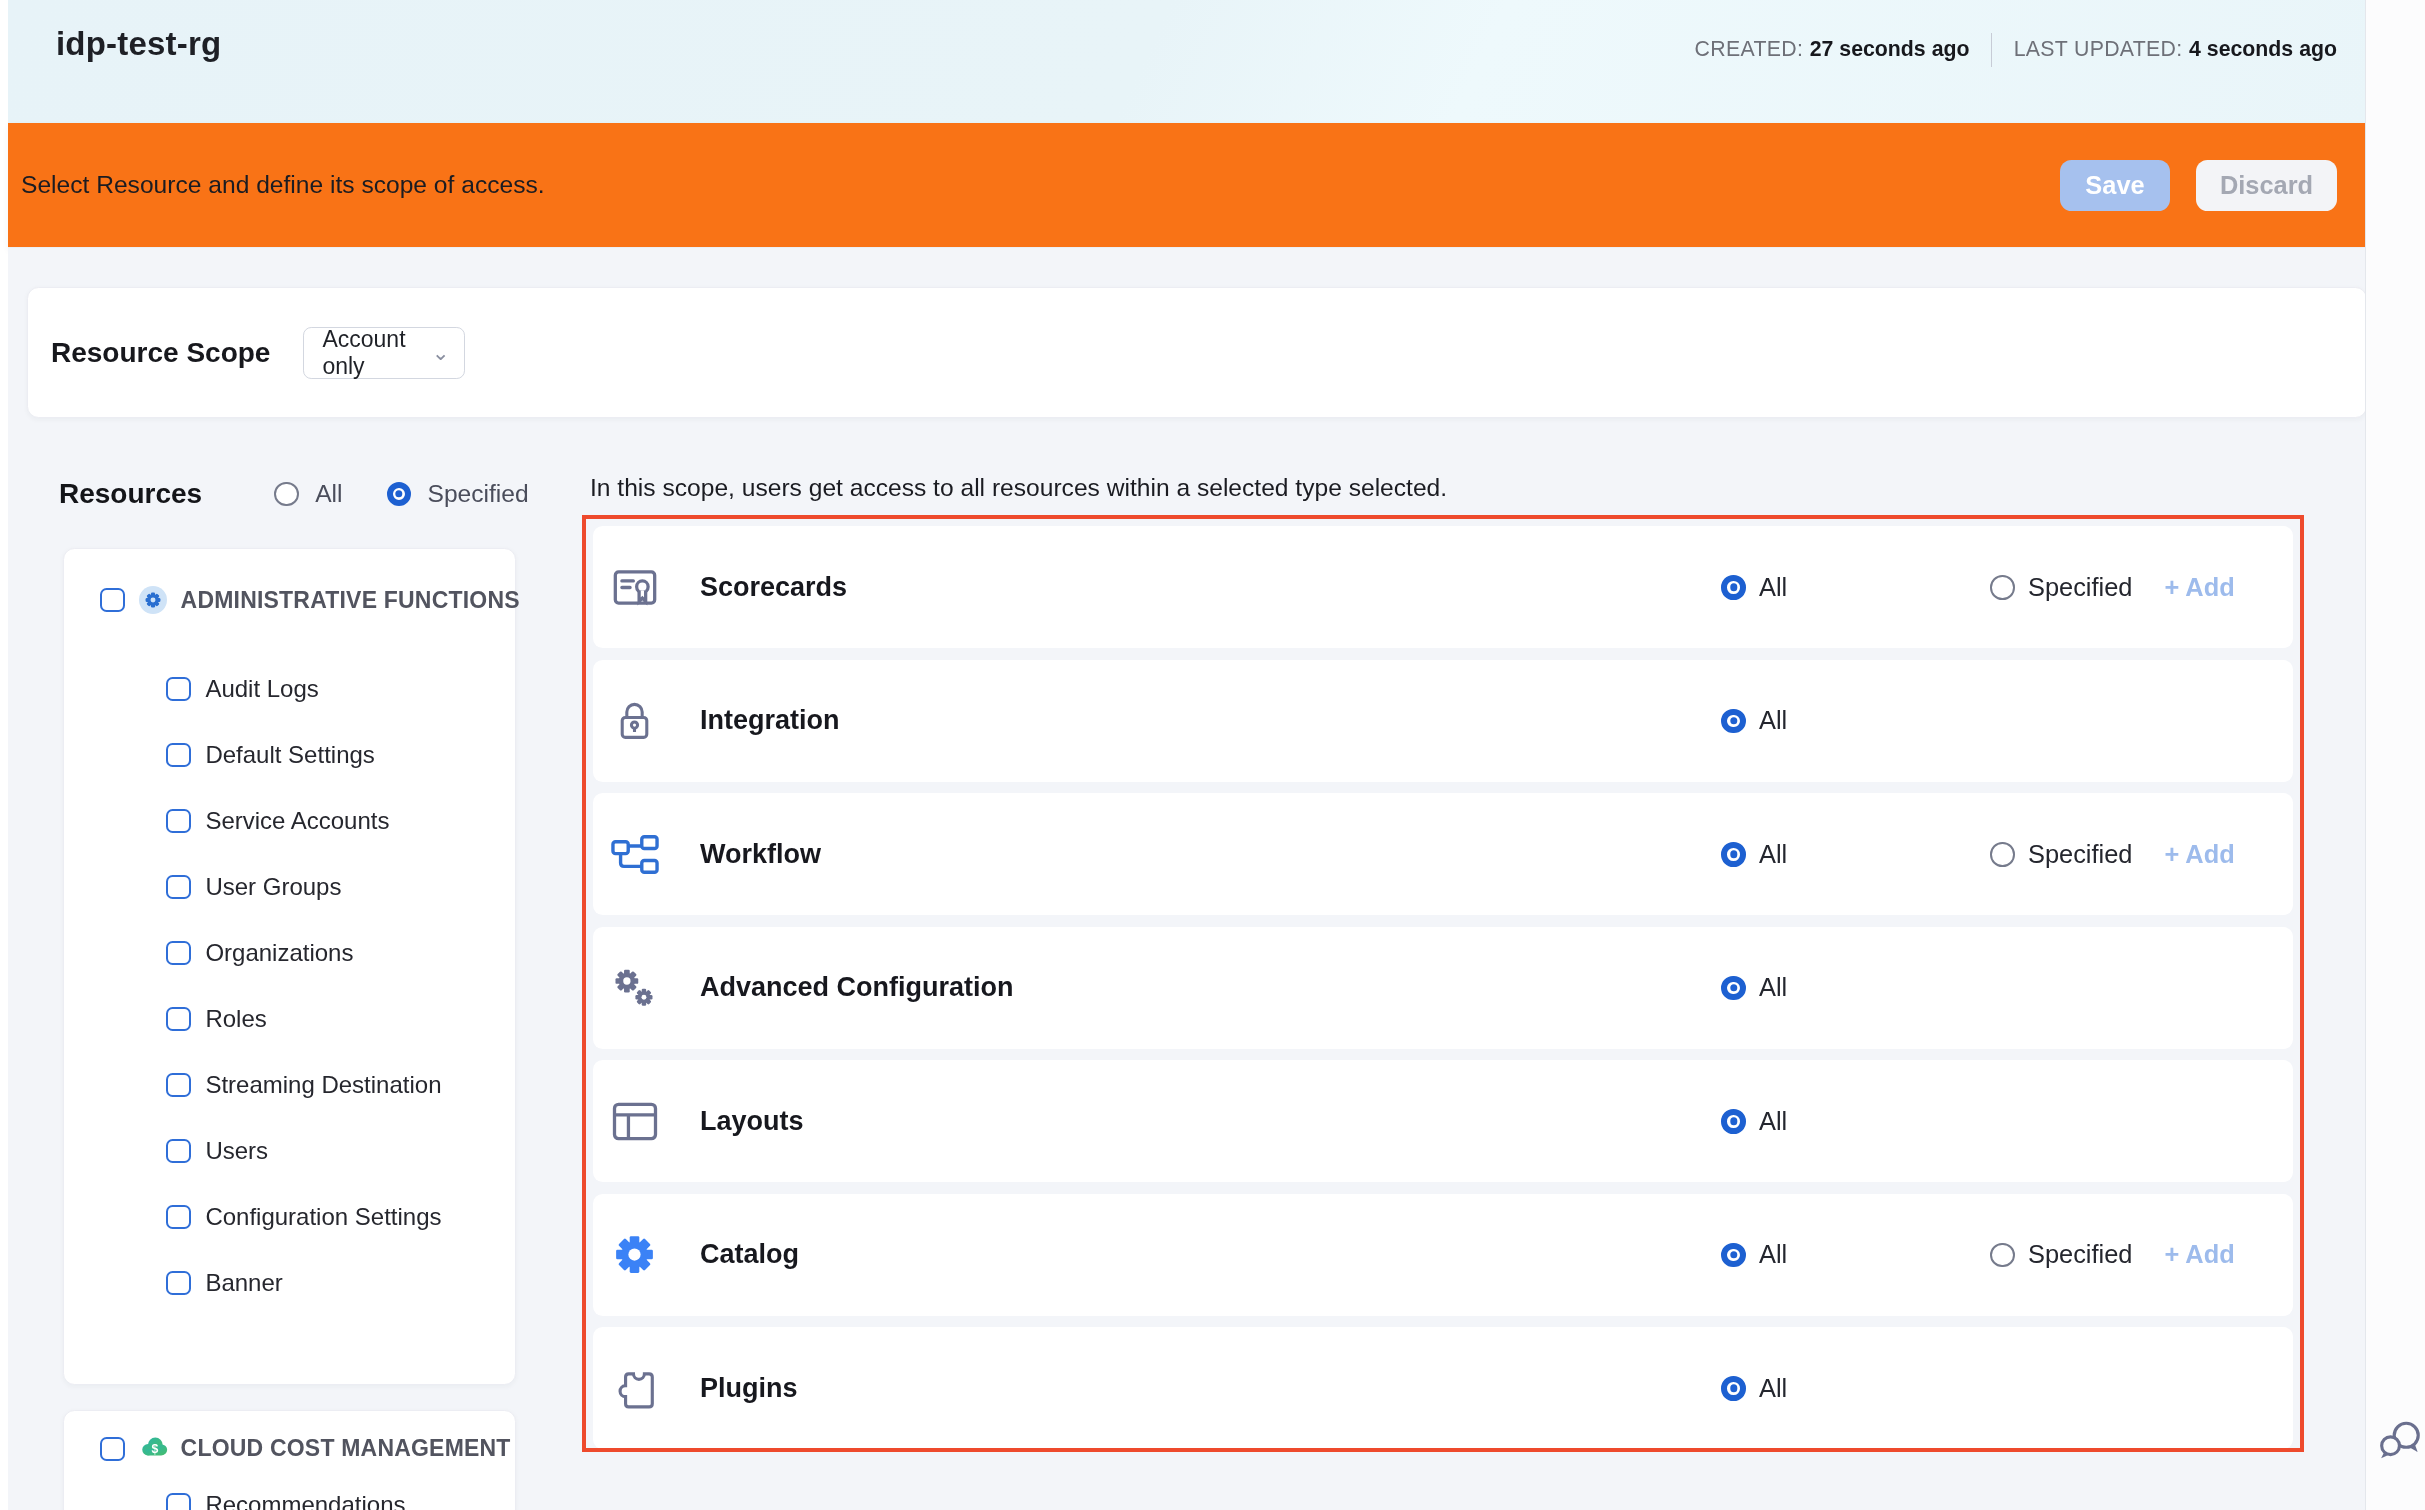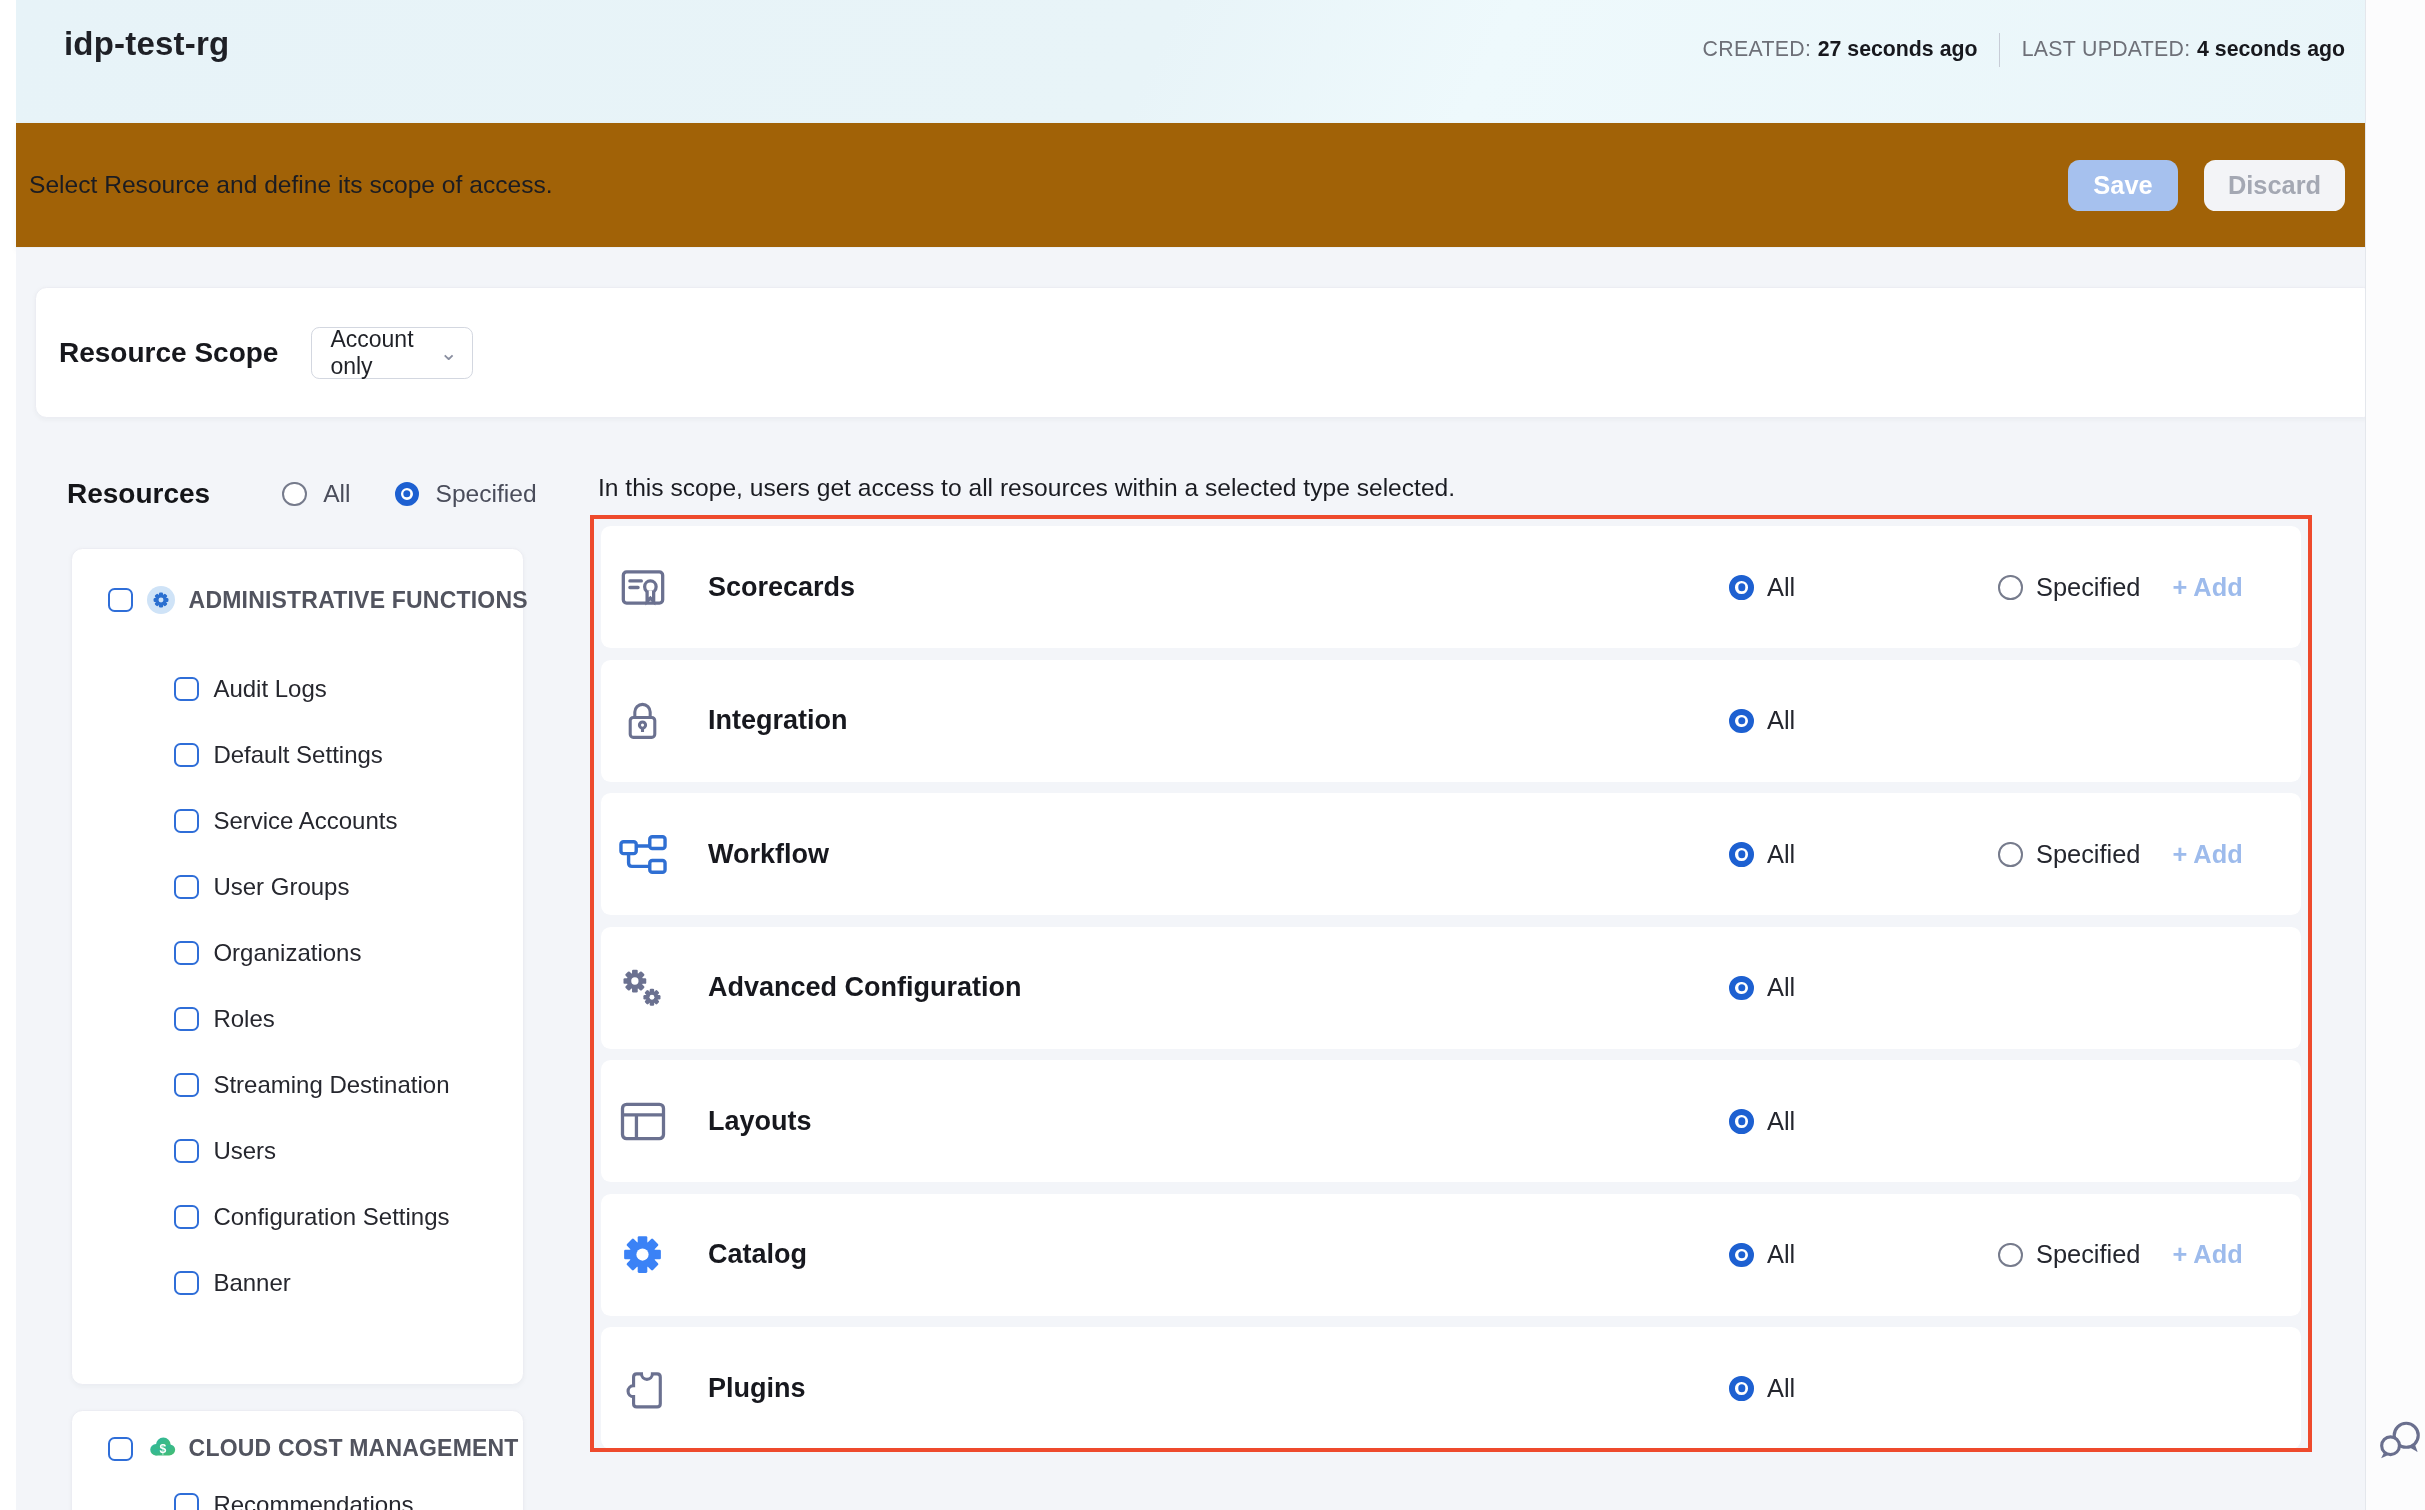--- a/index.html
+++ b/index.html
@@ -5,7 +5,7 @@
   * { box-sizing: border-box; margin: 0; padding: 0; }
   html,body { width:2426px; height:1510px; overflow:hidden; background:#ffffff;
               font-family:"Liberation Sans","DejaVu Sans",sans-serif; }
-  .app { position:absolute; left:16px; top:0; width:2365px; height:1204px; }
+  .app { position:absolute; left:8px; top:0; width:2365px; height:1204px; }
 
   
   .header { position:absolute; left:0; top:0; width:100%; height:123px;

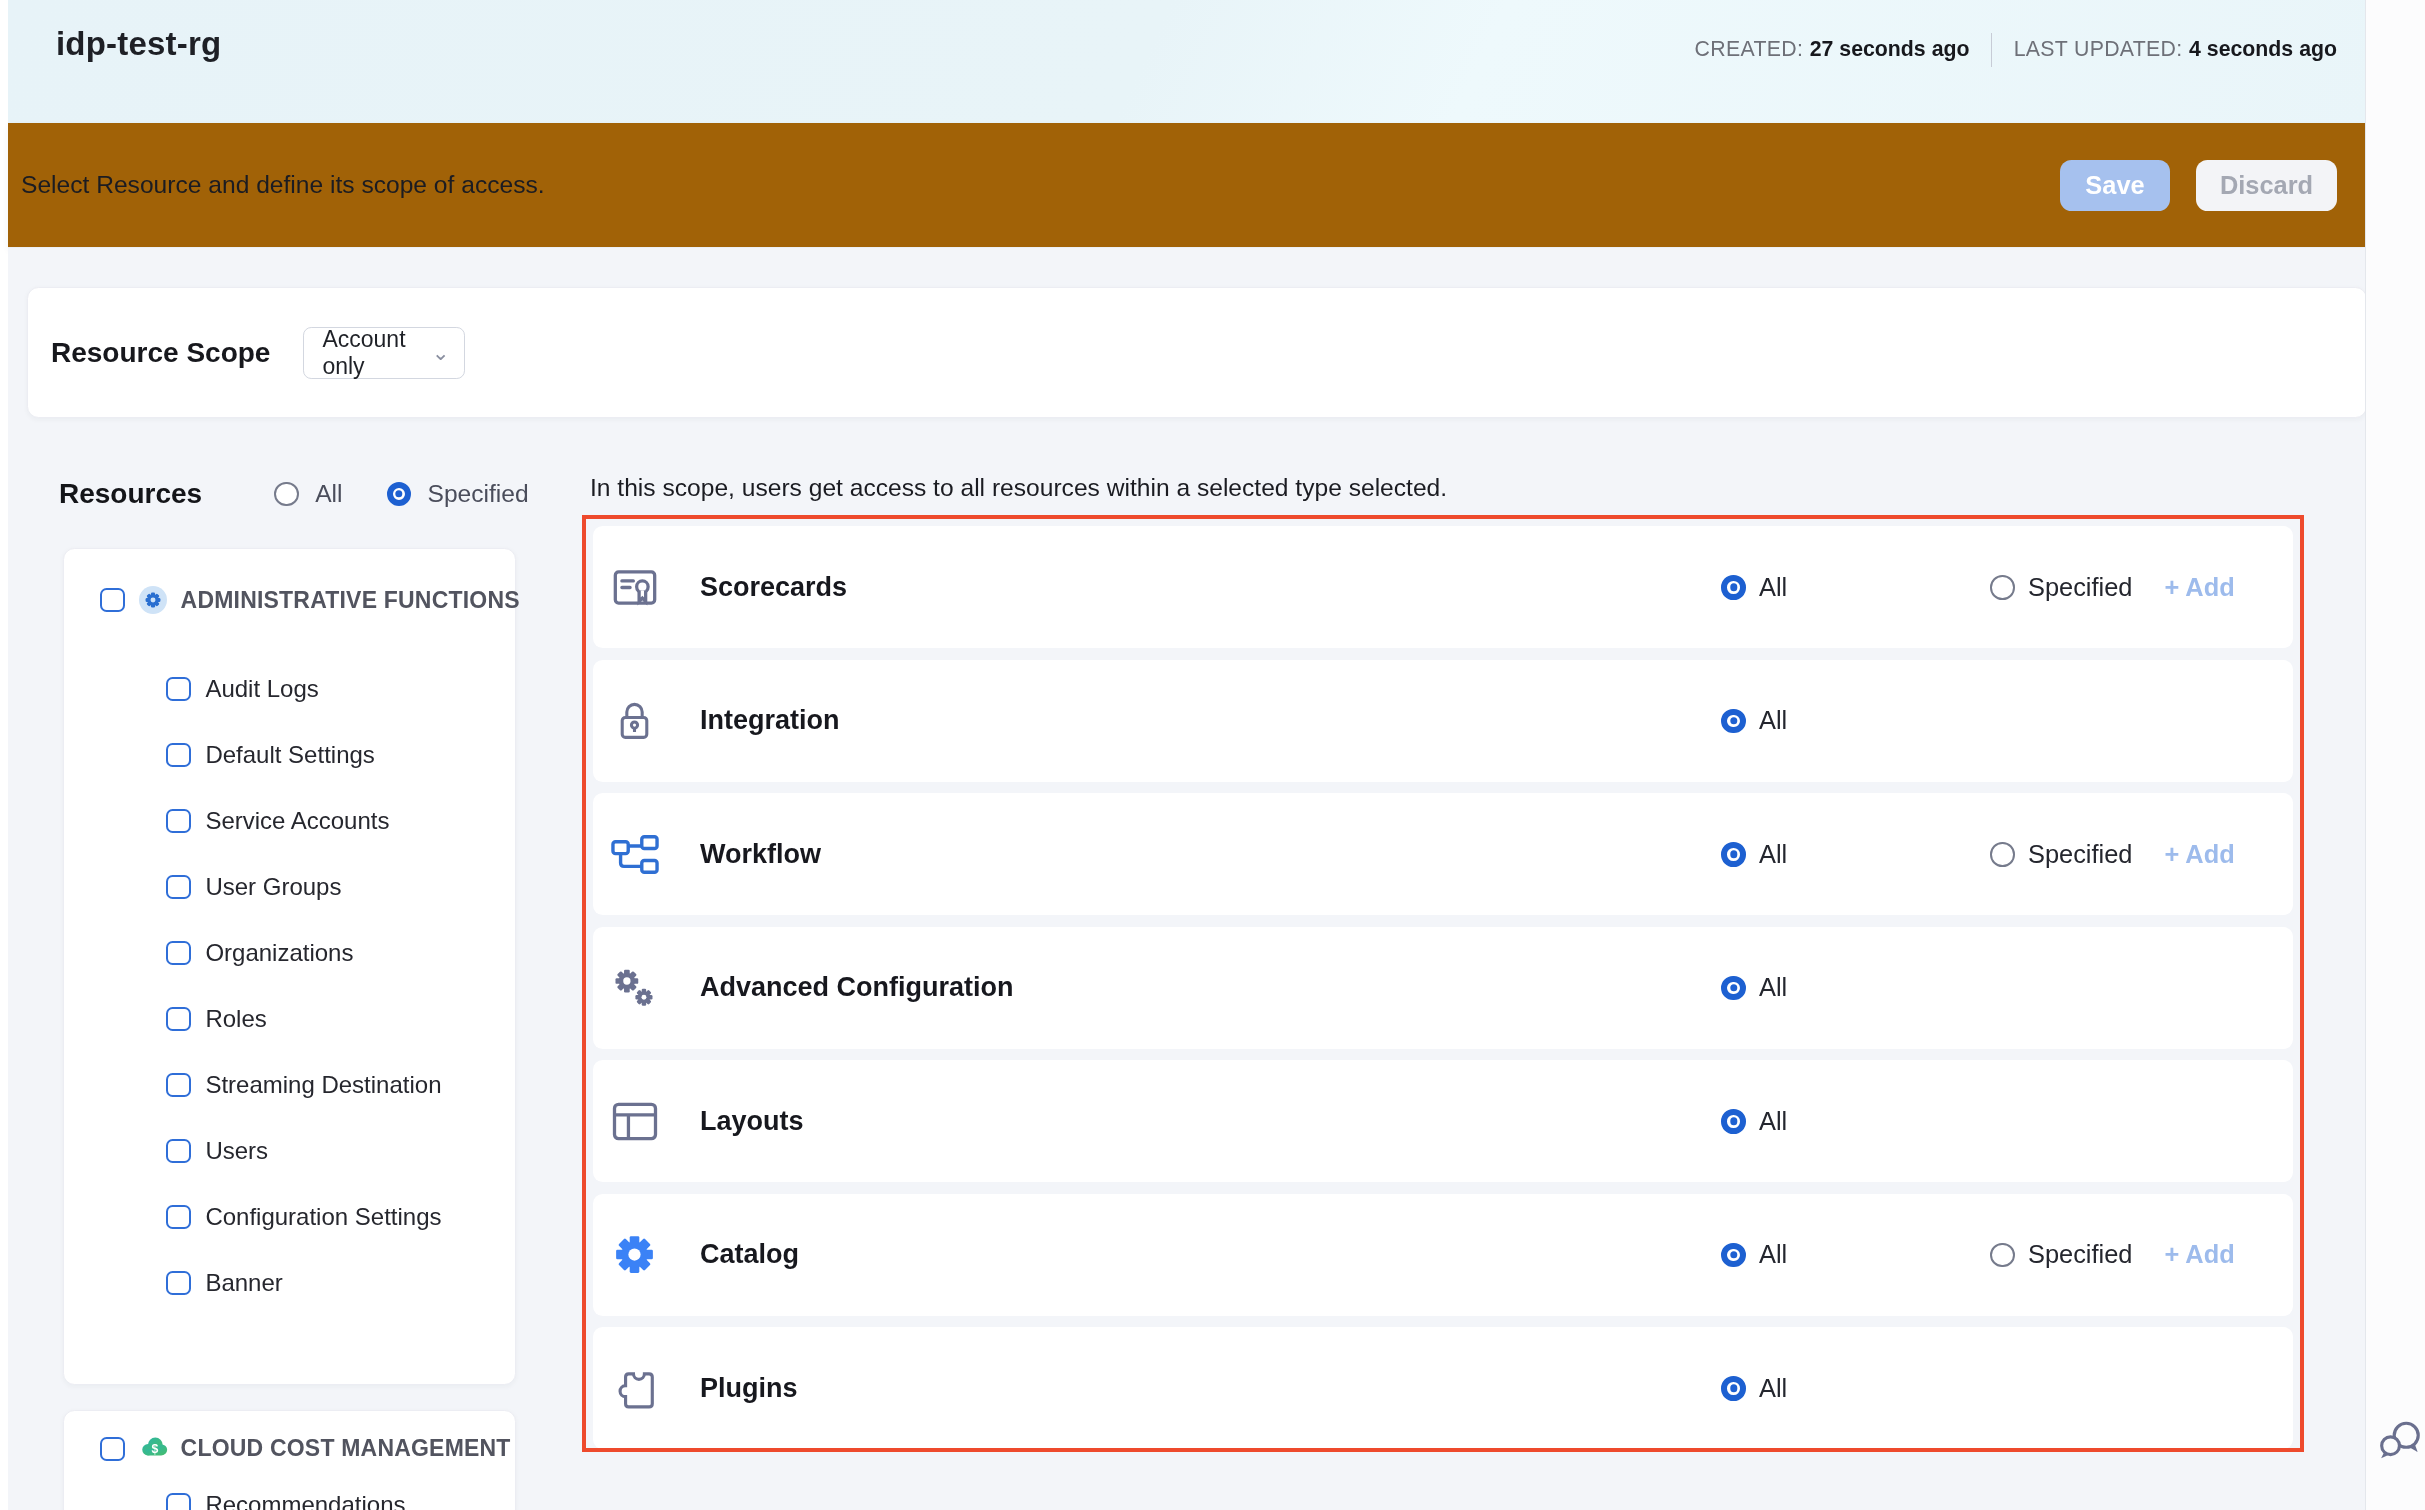--- a/index.html
+++ b/index.html
@@ -18,7 +18,7 @@
   .meta-sep { width:1.6px; height:34px; background:#c7ccd6; margin:0 4.9px; }
 
   
-  .toolbar { position:absolute; left:0; top:123px; width:100%; height:125px; background:#a16207;
+  .toolbar { position:absolute; left:0; top:123px; width:100%; height:125px; background:#f97316;
              border-bottom:1.6px solid #eceff4; box-shadow:0 2.5px 6.6px rgba(40,50,70,.05);
              display:flex; align-items:center; padding:0 36px 0 13px; }
   .toolbar-desc { font-size:24.6px; color:#1b1c22; }

